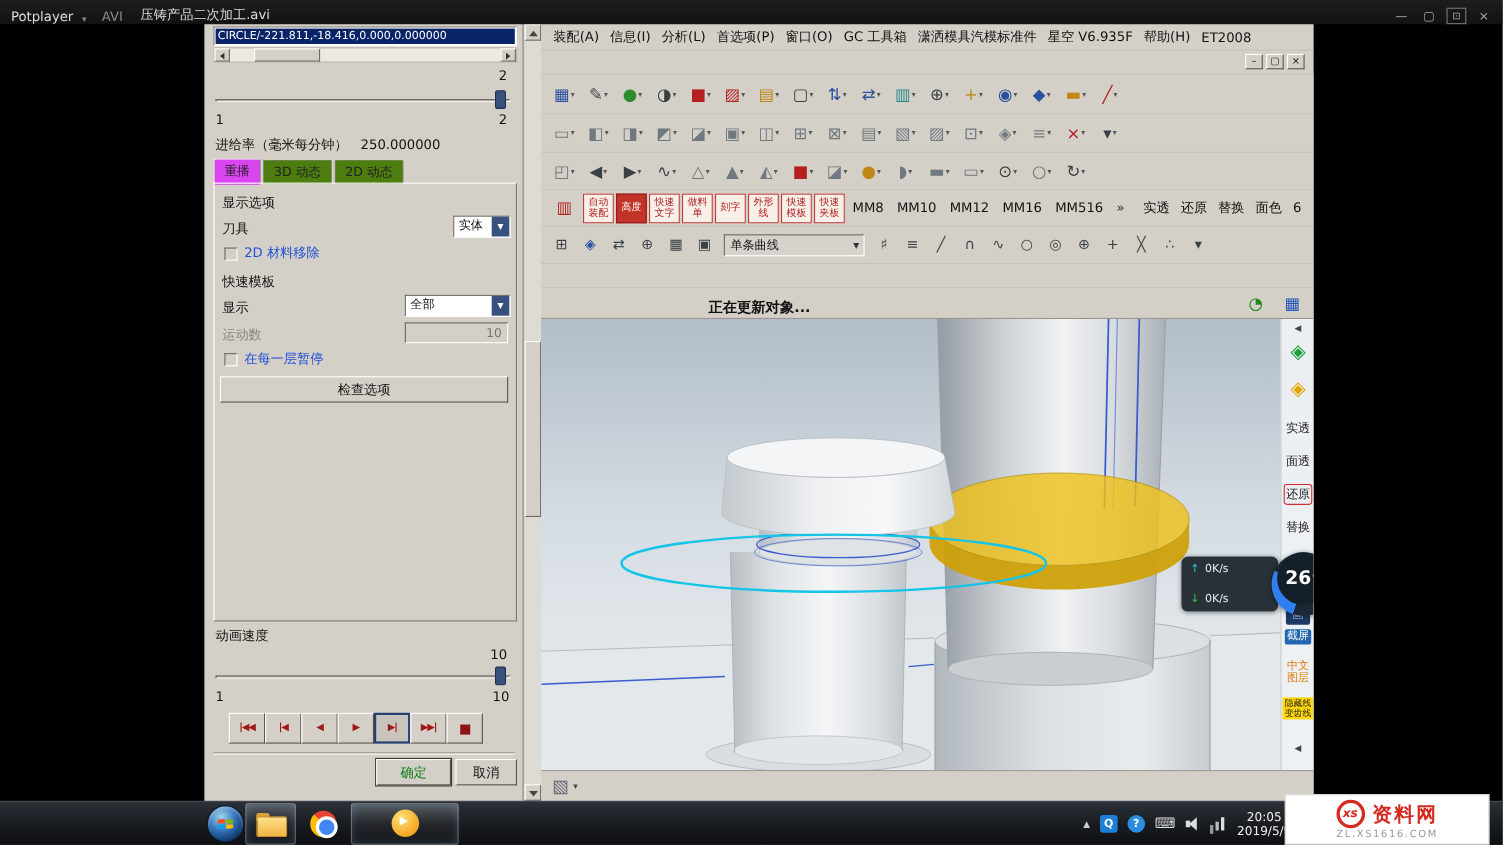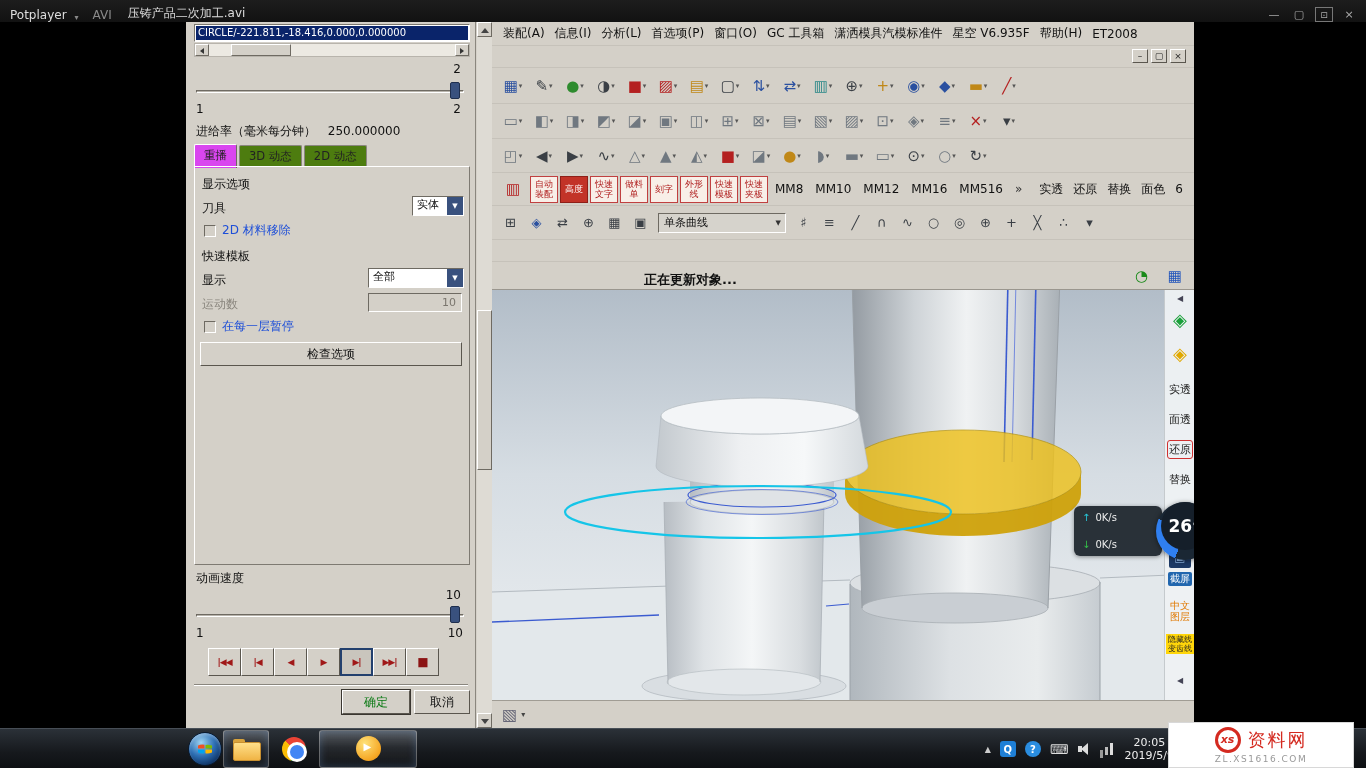--- a/index.html
+++ b/index.html
@@ -143,7 +143,7 @@
 #wm{position:absolute;right:12px;top:722px;width:186px;height:46px;background:#fff;border:1px solid #d8d8d8;display:flex;flex-direction:column;align-items:center;justify-content:center;z-index:30}
 .wm-top{display:flex;align-items:center;gap:7px}
 .wm-logo{width:26px;height:26px;border:3px solid #d42a20;border-radius:50%;display:flex;align-items:center;justify-content:center;color:#d42a20;font-weight:bold;font-style:italic;font-size:11px}
-.wm-site{color:#d42a20;font-size:18px;font-weight:normal;letter-spacing:2px}
+.wm-site{color:#d42a20;font-size:18px;font-weight:bold;letter-spacing:2px}
 .wm-url{color:#999;font-size:9px;letter-spacing:1.5px;margin-top:1px}
 </style>
 </head>

